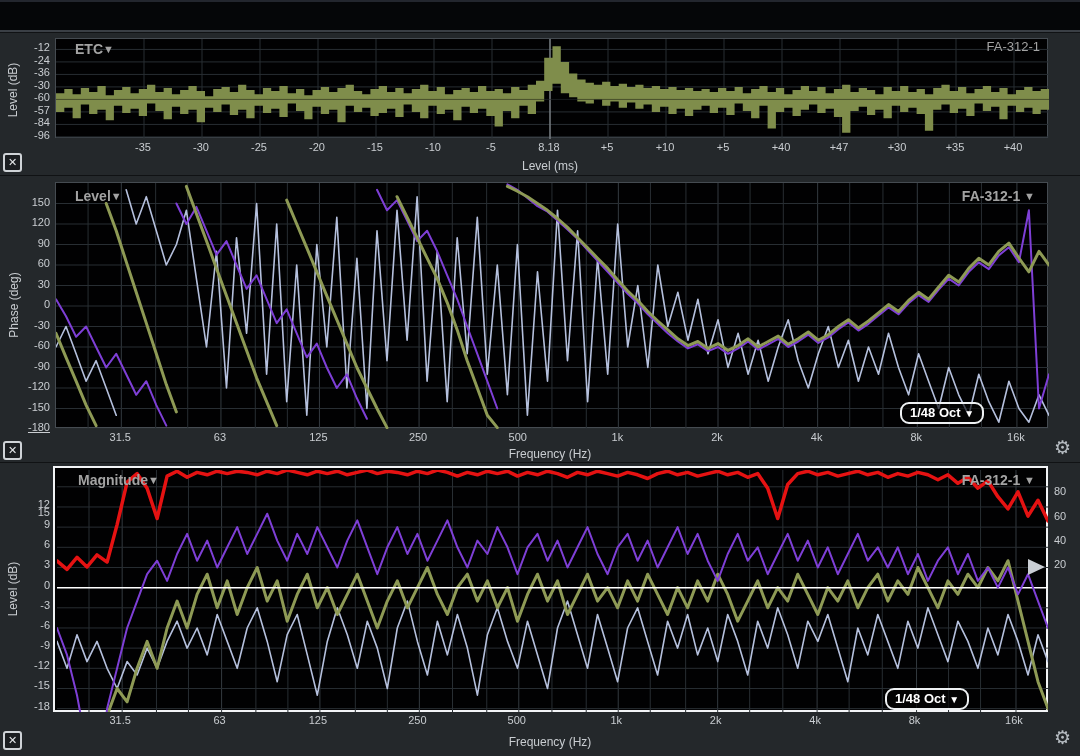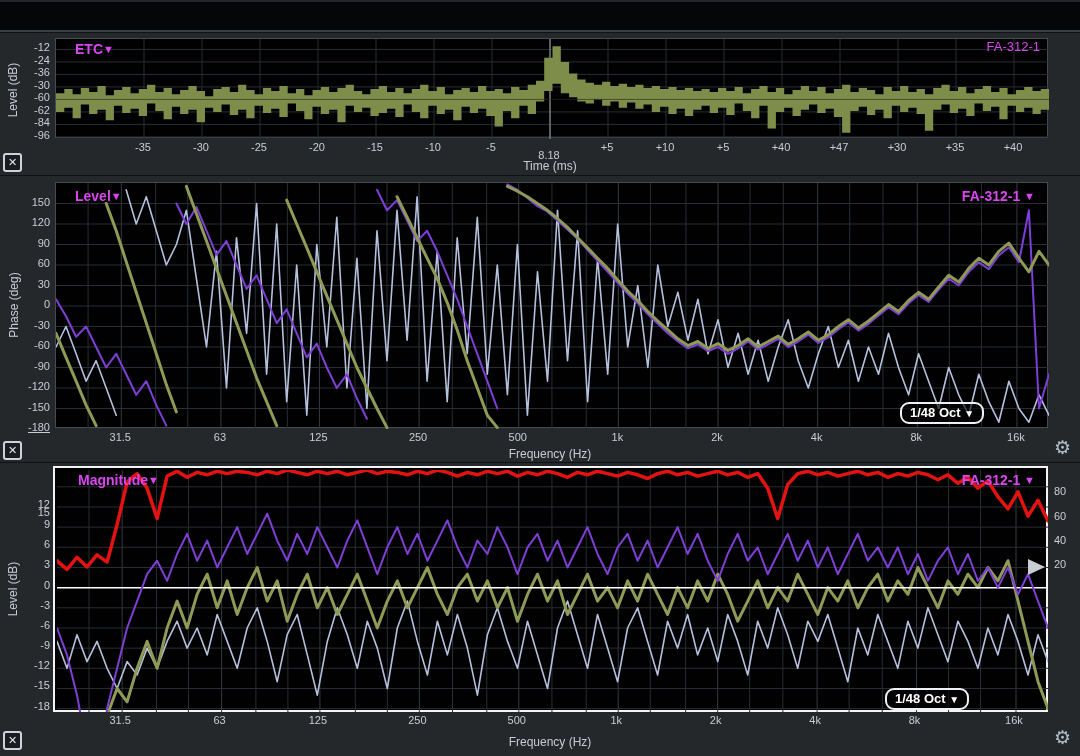--- a/index.html
+++ b/index.html
@@ -16,7 +16,7 @@
   .tick{position:absolute;color:#c9cdd1;font-size:11px;white-space:nowrap;}
   .tick.right{text-align:right;}
   .tick.center{text-align:center;}
-  .hdr{position:absolute;color:#d946ef;font-weight:bold;font-size:14px;white-space:nowrap;cursor:default;}
+  .hdr{position:absolute;color:#a3a3a3;font-weight:bold;font-size:14px;white-space:nowrap;cursor:default;}
   .hdr .arr{font-size:11px;vertical-align:1px;}
   .pill{position:absolute;color:#fff;font-weight:bold;font-size:13px;border:2px solid #eef1f3;
         border-radius:9px;padding:0 8px;line-height:17px;background:rgba(5,5,5,.65);white-space:nowrap;}

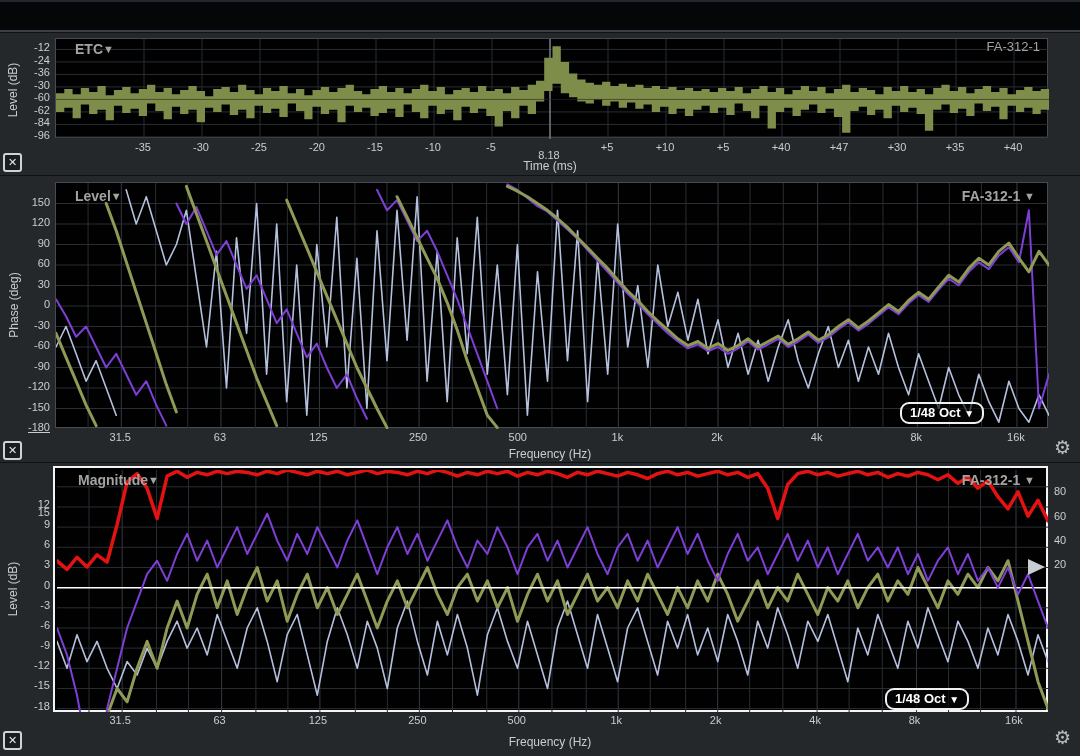--- a/index.html
+++ b/index.html
@@ -95,7 +95,7 @@
         <div class="tick right" style="left: 22px; top: 33.4178px; width: 28px; text-align: right;">-36</div>
         <div class="tick right" style="left: 22px; top: 45.9182px; width: 28px; text-align: right;">-30</div>
         <div class="tick right" style="left: 22px; top: 58.4186px; width: 28px; text-align: right;">-60</div>
-        <div class="tick right" style="left: 22px; top: 70.919px; width: 28px; text-align: right;">-62</div>
+        <div class="tick right" style="left: 22px; top: 70.919px; width: 28px; text-align: right;">-57</div>
         <div class="tick right" style="left: 22px; top: 83.4194px; width: 28px; text-align: right;">-84</div>
         <div class="tick right" style="left: 22px; top: 95.9198px; width: 28px; text-align: right;">-96</div>
       </div>

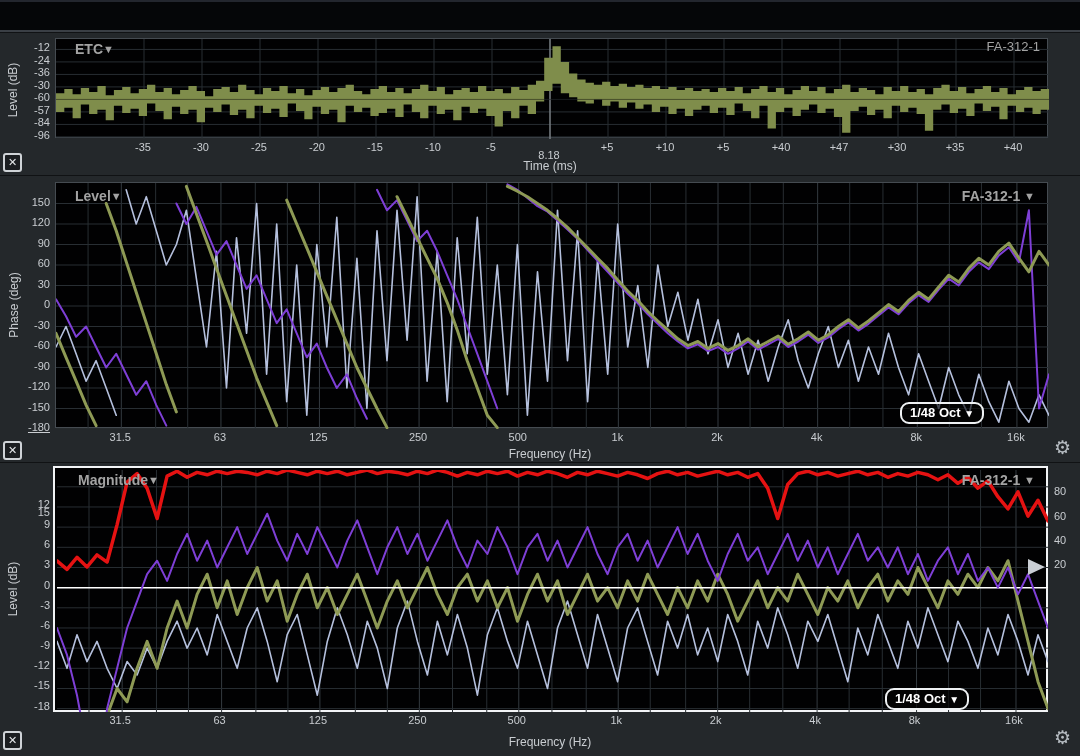--- a/index.html
+++ b/index.html
@@ -79,7 +79,7 @@
         <div class="tick center" style="left: 355px; top: 108px; width: 40px; text-align: center;">-15</div>
         <div class="tick center" style="left: 413px; top: 108px; width: 40px; text-align: center;">-10</div>
         <div class="tick center" style="left: 471px; top: 108px; width: 40px; text-align: center;">-5</div>
-        <div class="tick center" style="left: 529px; top: 108px; width: 40px;  margin-top: 8px;">8.18</div>
+        <div class="tick center" style="left: 529px; top: 108px; width: 40px; ">8.18</div>
         <div class="tick center" style="left: 587px; top: 108px; width: 40px; text-align: center;">+5</div>
         <div class="tick center" style="left: 645px; top: 108px; width: 40px; text-align: center;">+10</div>
         <div class="tick center" style="left: 703px; top: 108px; width: 40px; text-align: center;">+5</div>

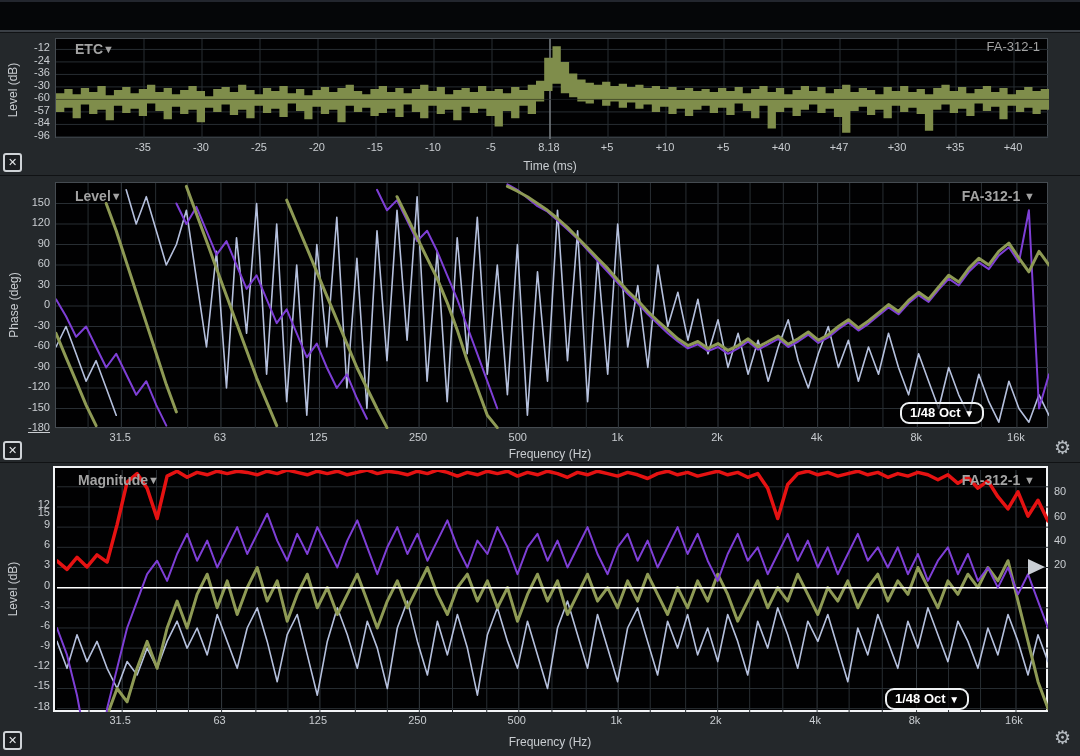--- a/index.html
+++ b/index.html
@@ -99,7 +99,7 @@
         <div class="tick right" style="left: 22px; top: 83.4194px; width: 28px; text-align: right;">-84</div>
         <div class="tick right" style="left: 22px; top: 95.9198px; width: 28px; text-align: right;">-96</div>
       </div>
-    <div class="xtitle" style="left:440px;top:126px;width:220px;">Time (ms)</div>
+    <div class="xtitle" style="left:440px;top:126px;width:220px;">Level (ms)</div>
     <div class="closebtn" style="left:3px;top:120px;"><span>✕</span></div>
   </div>
 

